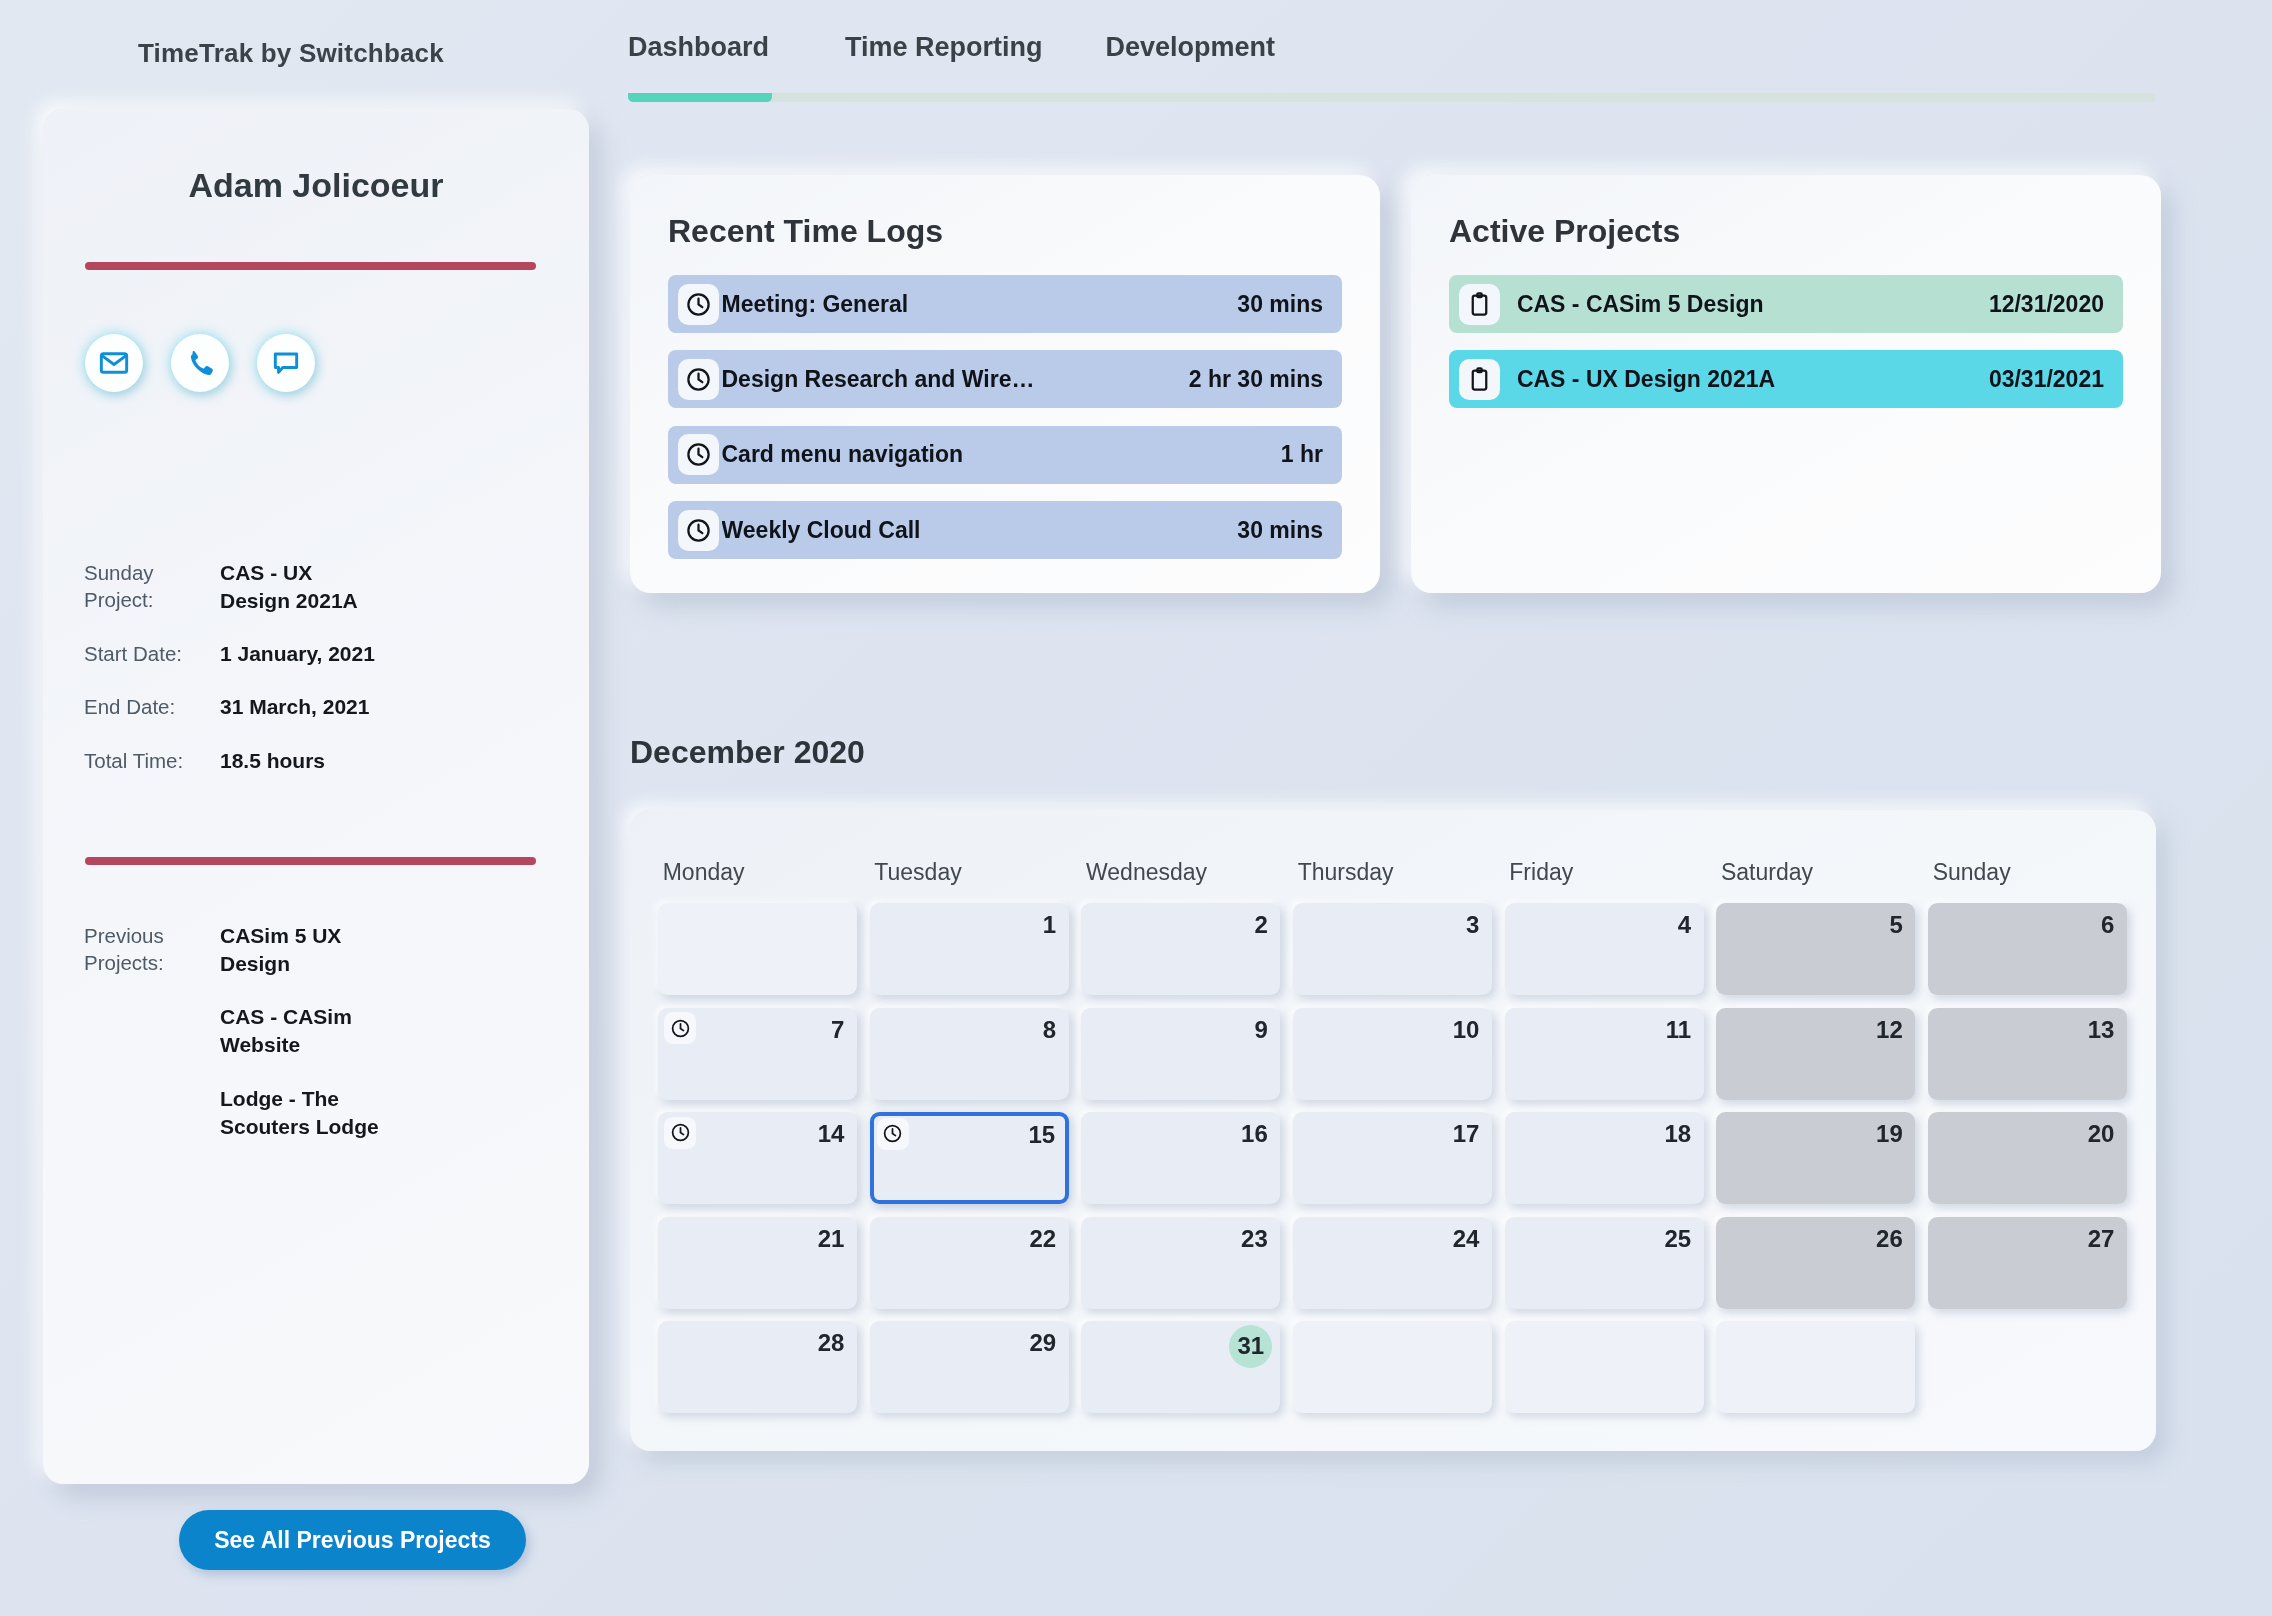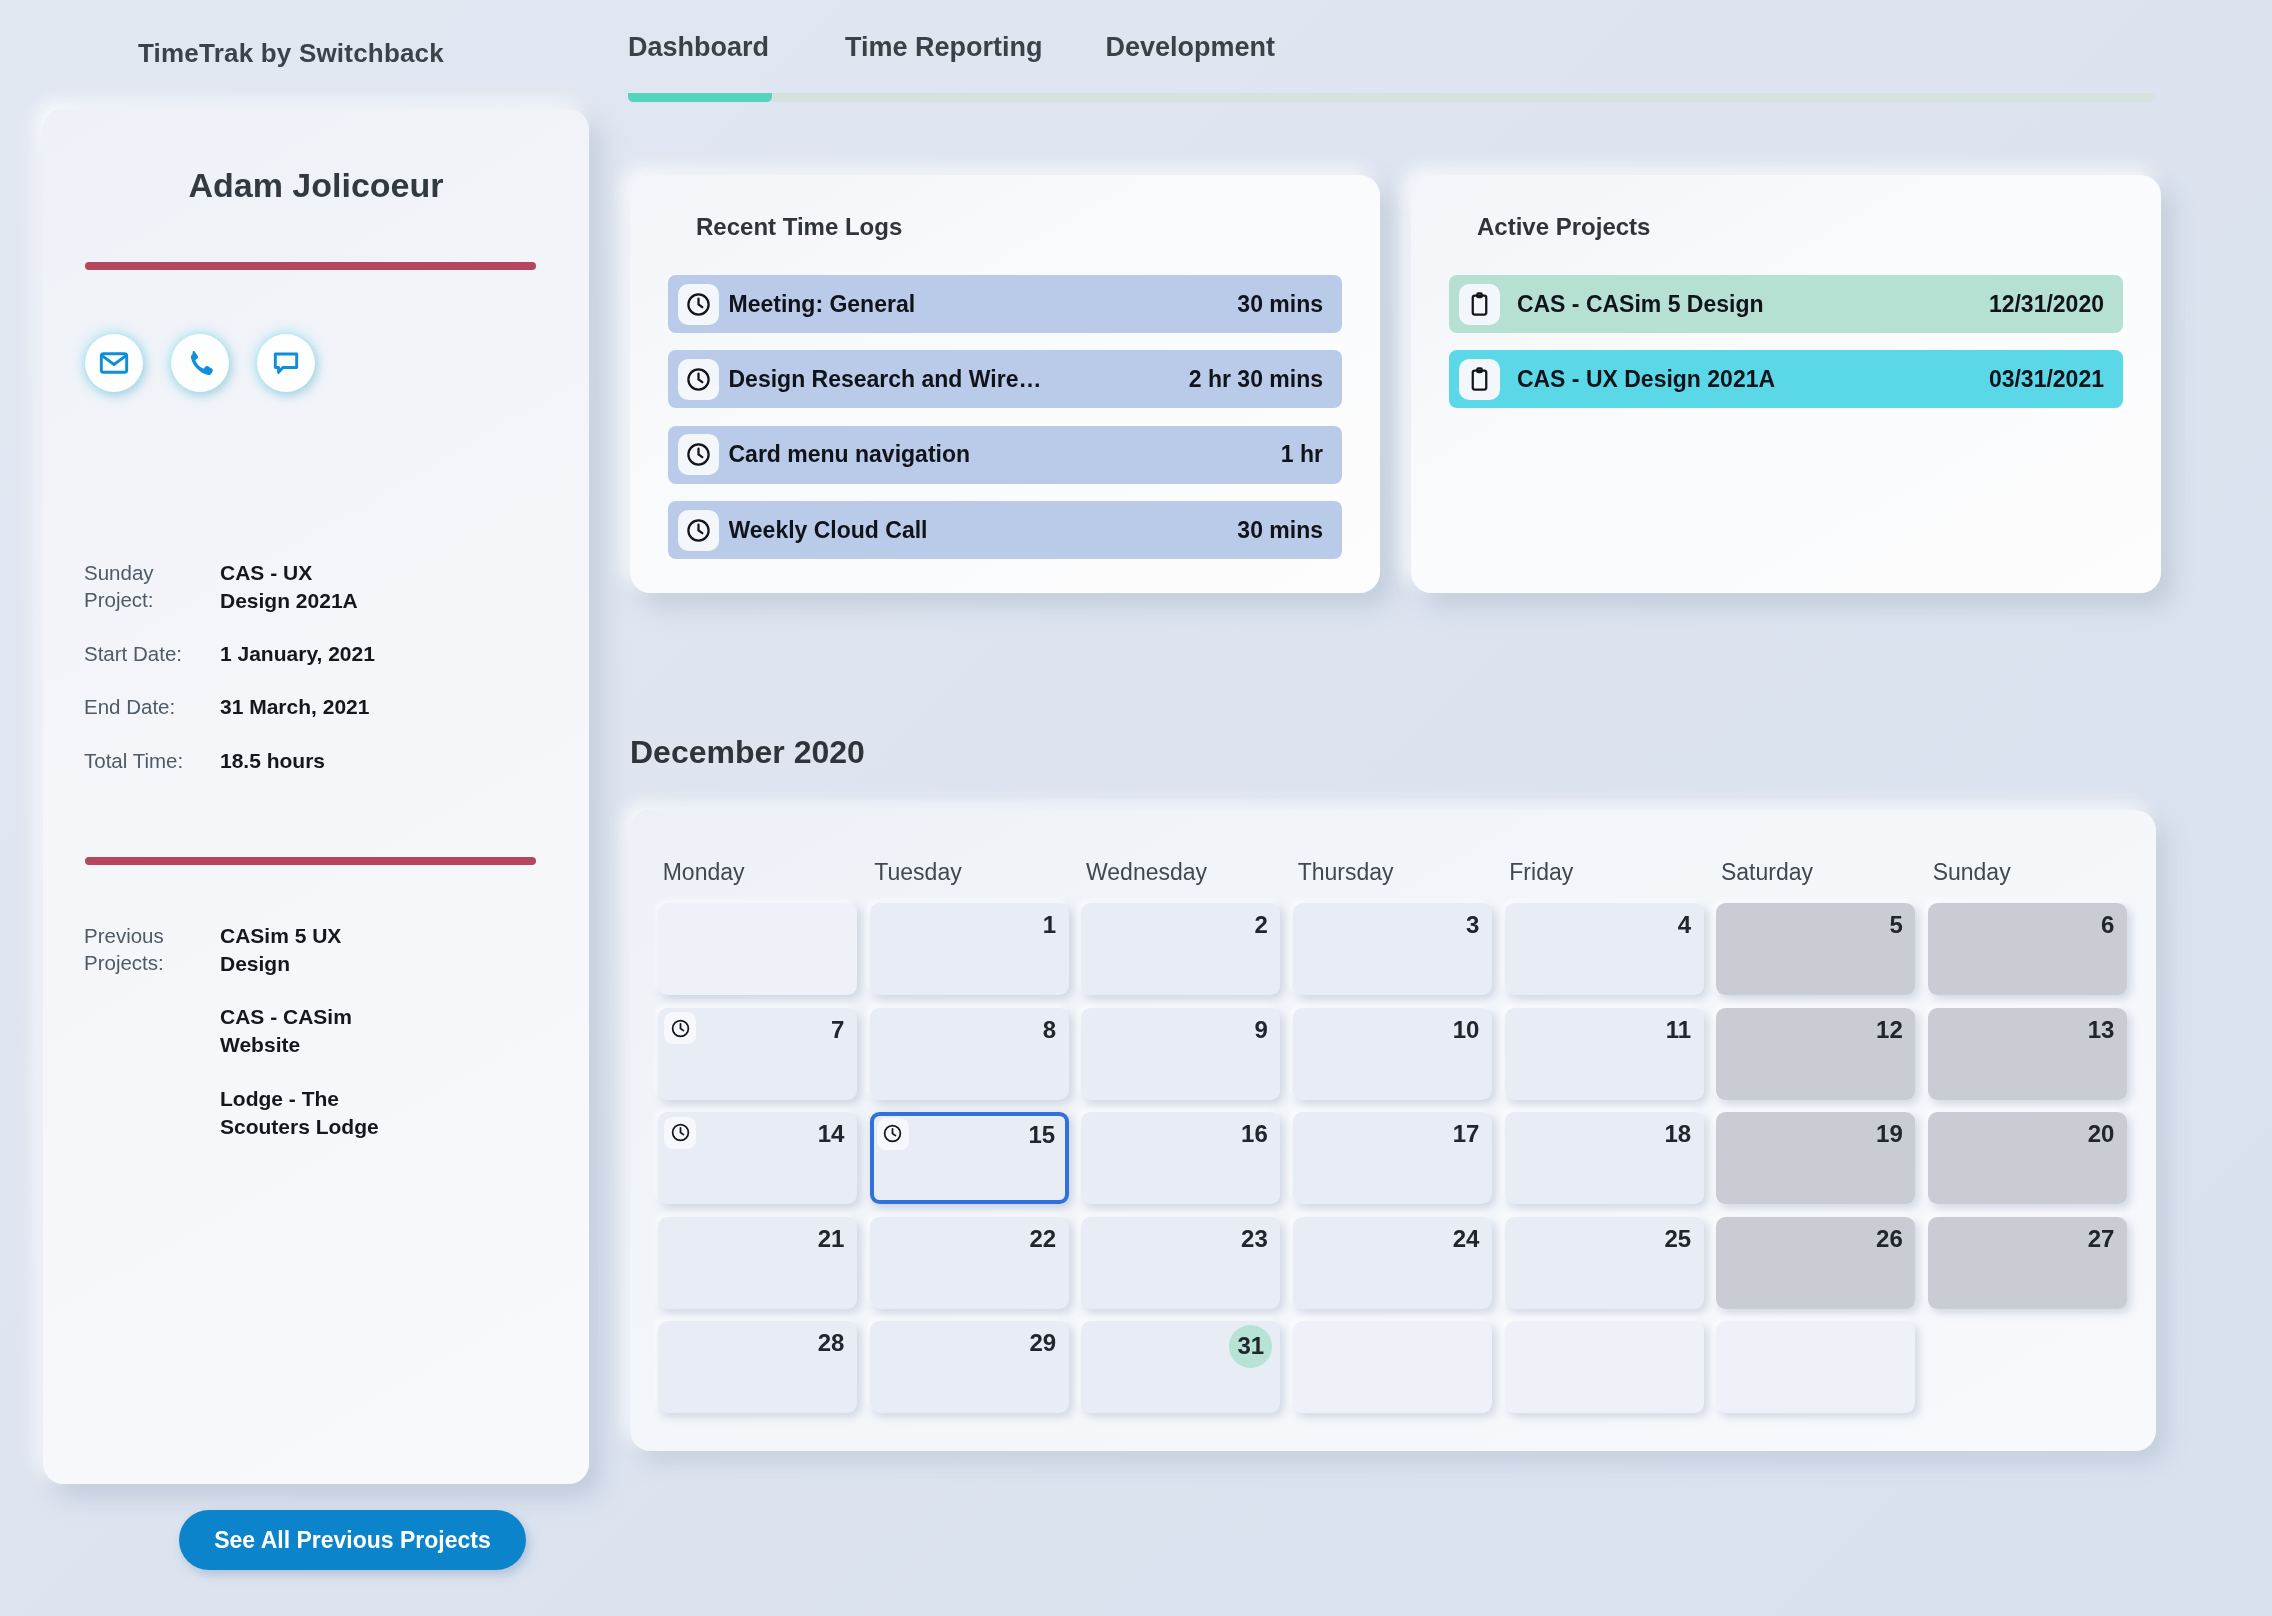--- a/index.html
+++ b/index.html
@@ -209,10 +209,9 @@
     position: absolute;
     left: 38px;
     top: 38px;
-    font-size: 24px;
+    font-size: 32px;
     font-weight: 700;
     color: #2e3439;
-    margin-left: 28px;
   }
 
   .panel-logs { left: 630px; top: 175px; width: 750px; height: 418px; }

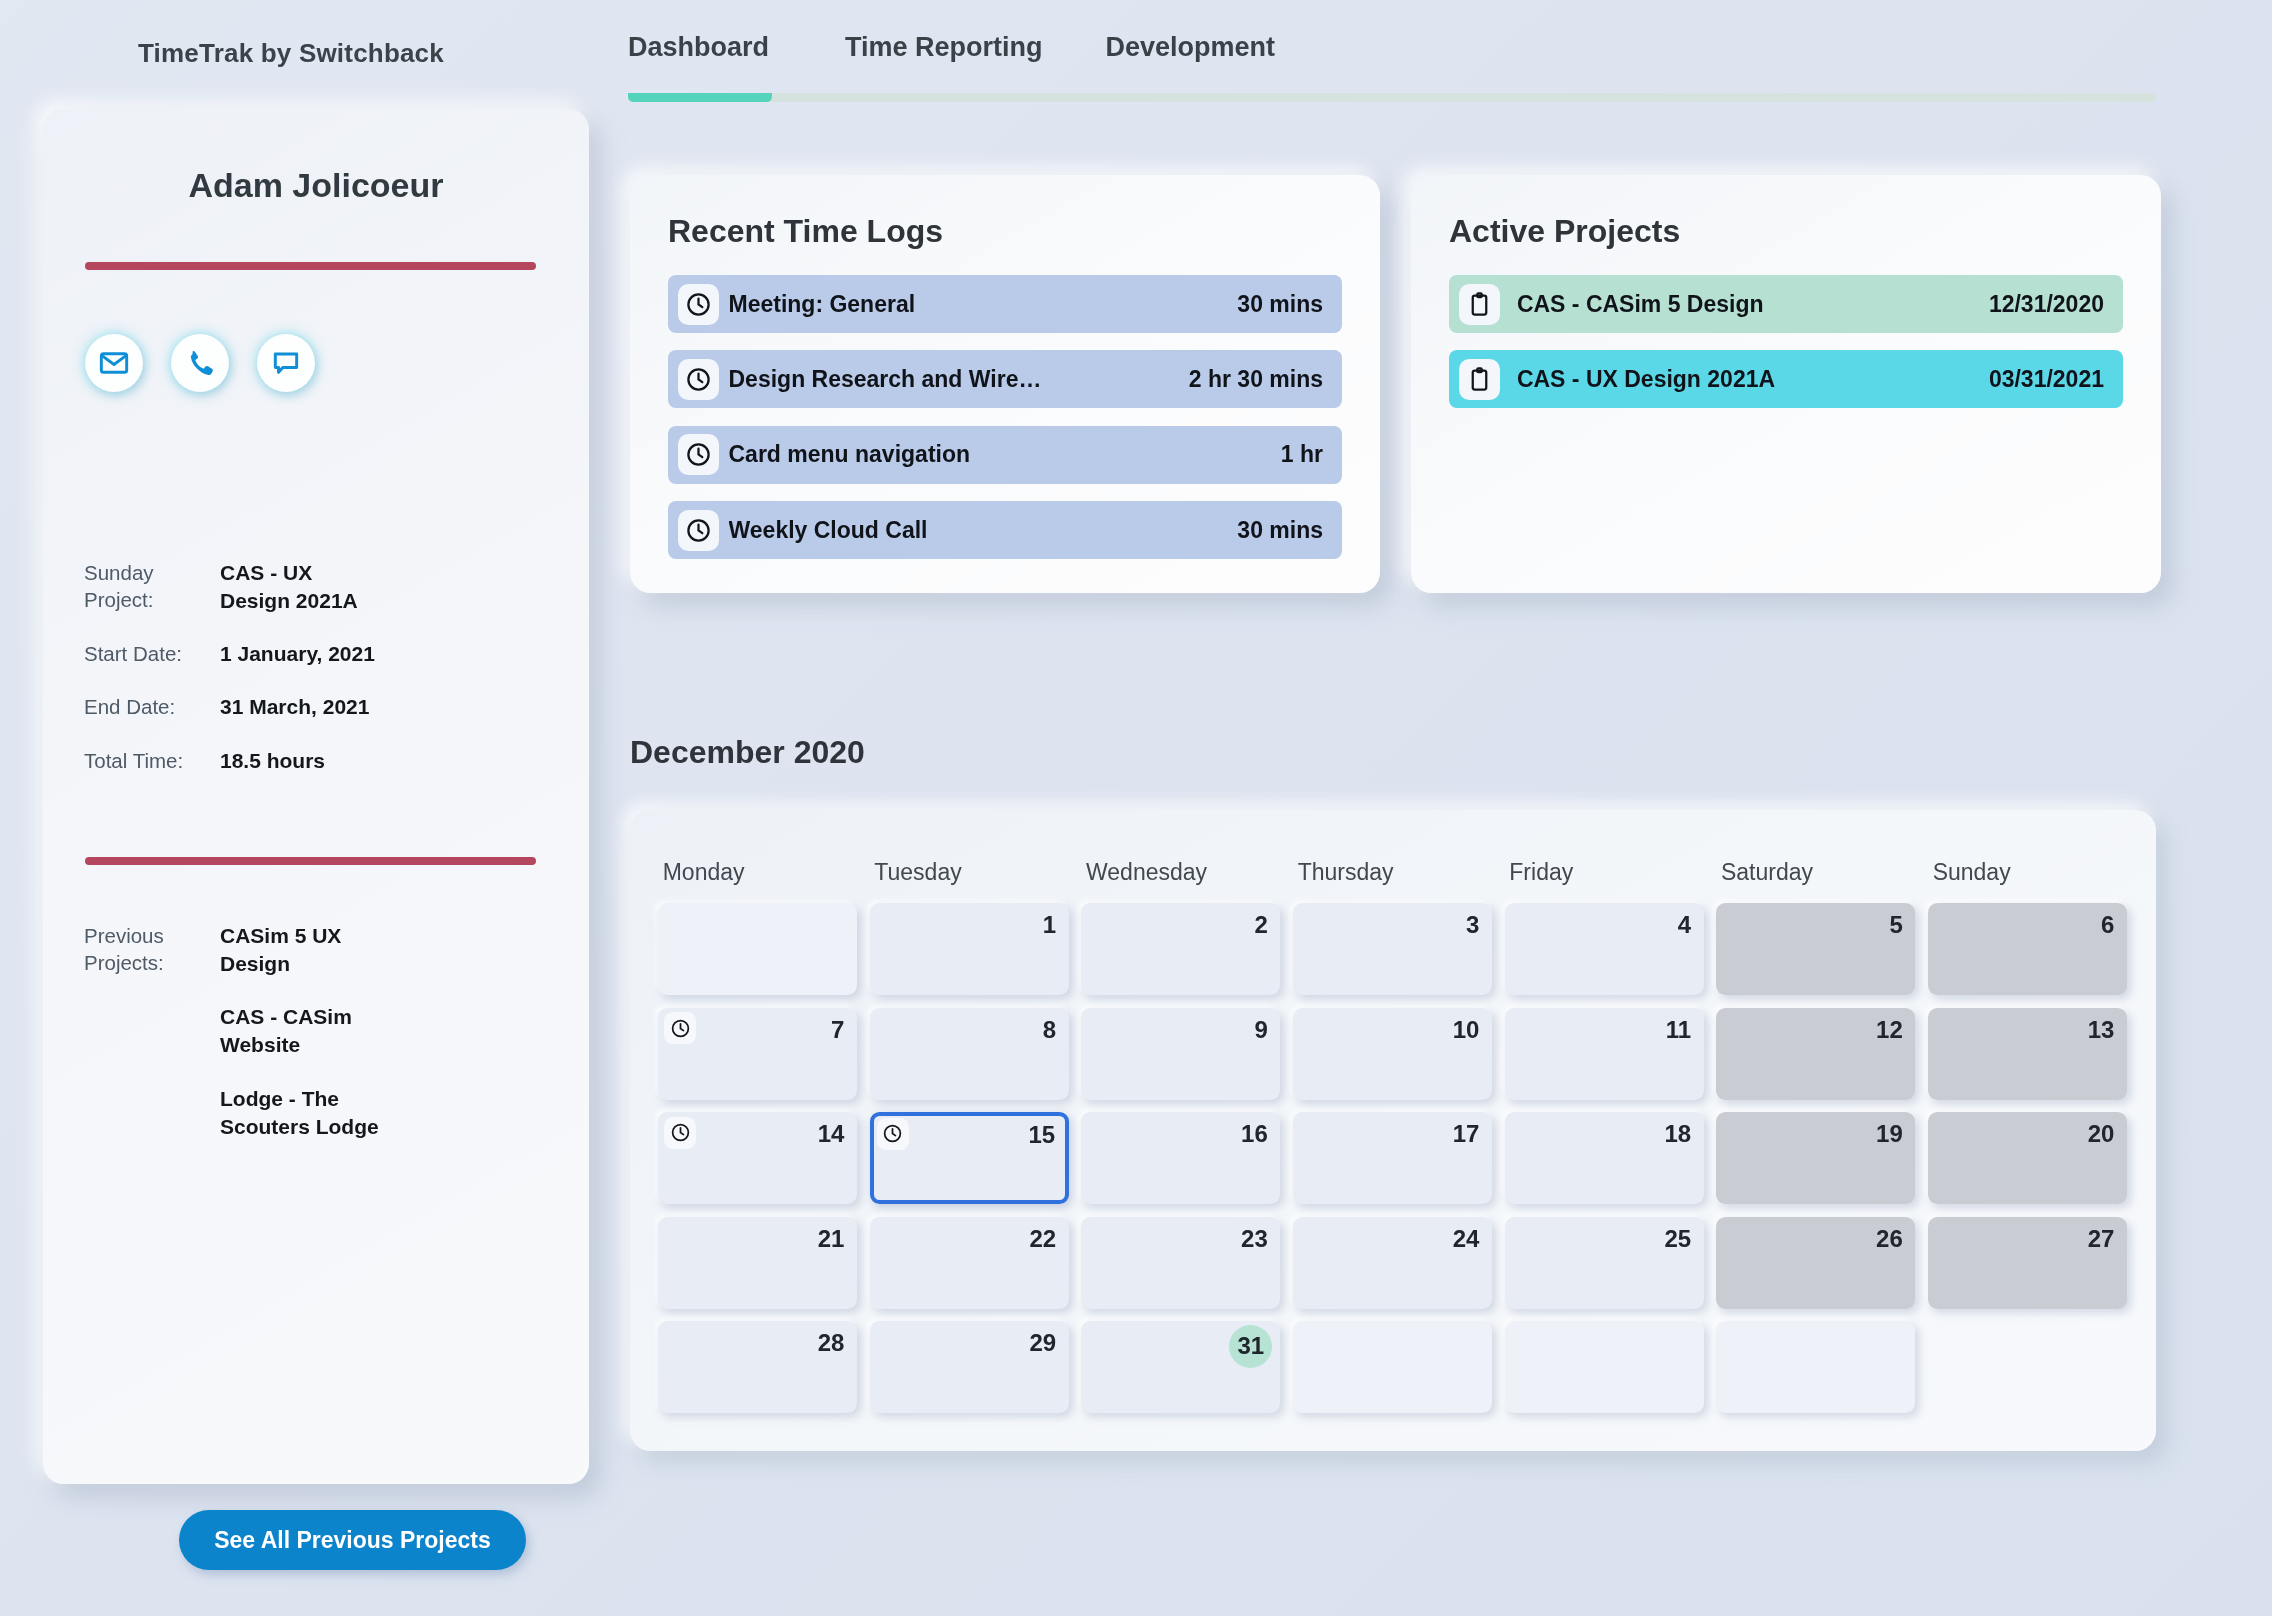--- a/index.html
+++ b/index.html
@@ -241,7 +241,7 @@
   .icon-badge svg { width: 27px; height: 27px; display: block; }
   .log-label {
     flex: 1;
-    margin-left: 10px;
+    margin-left: 3px;
     font-size: 23px;
     font-weight: 700;
     color: #10141a;

